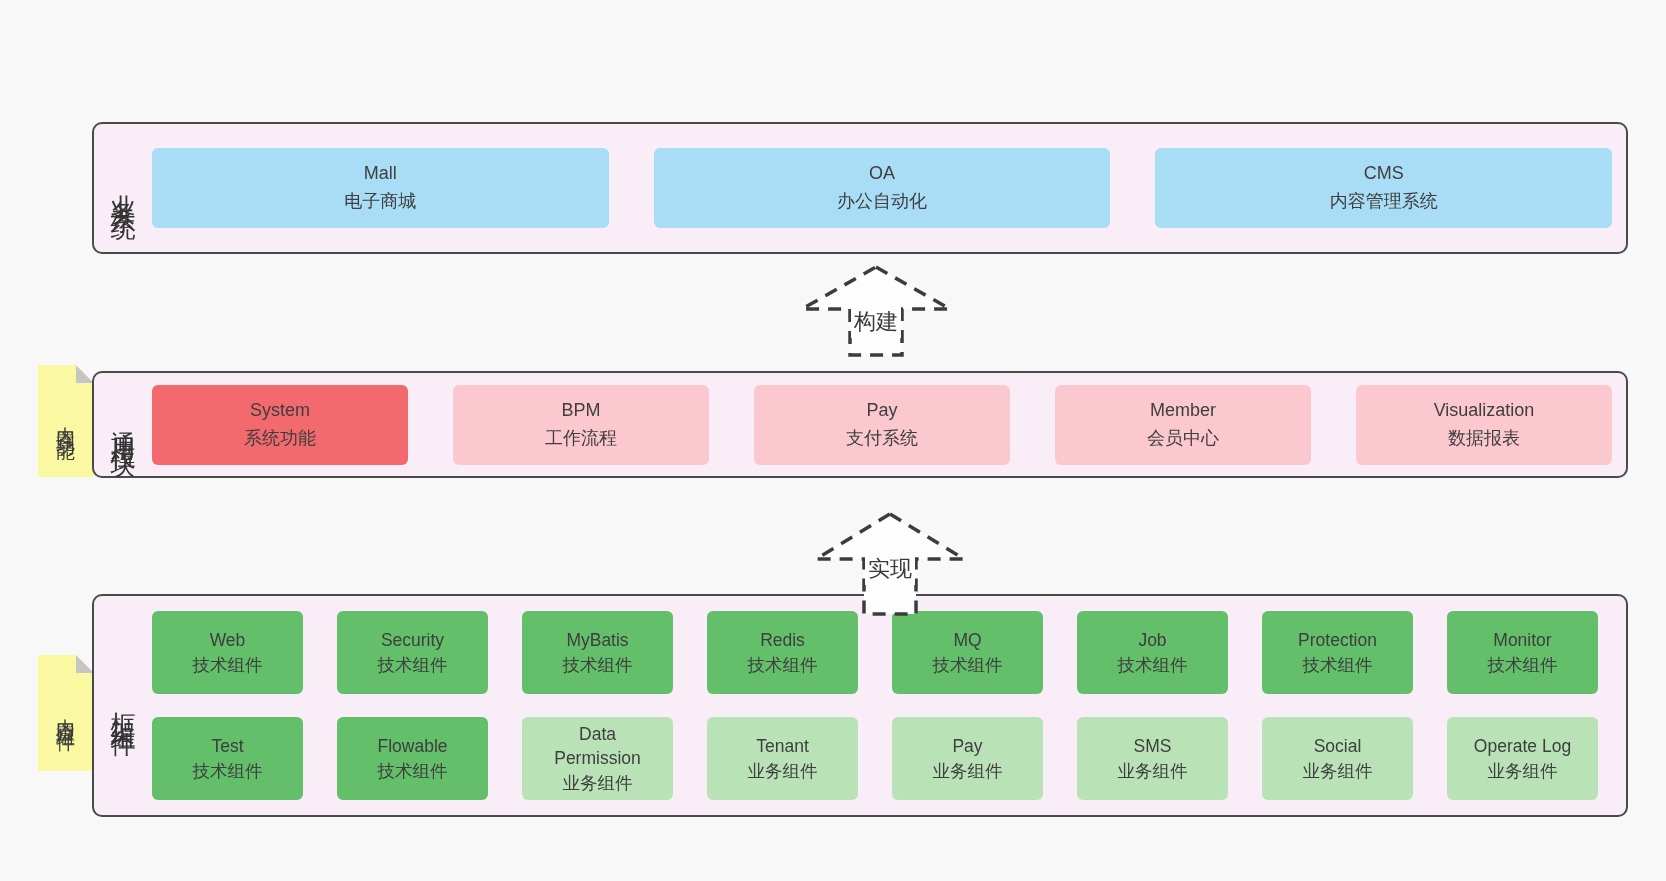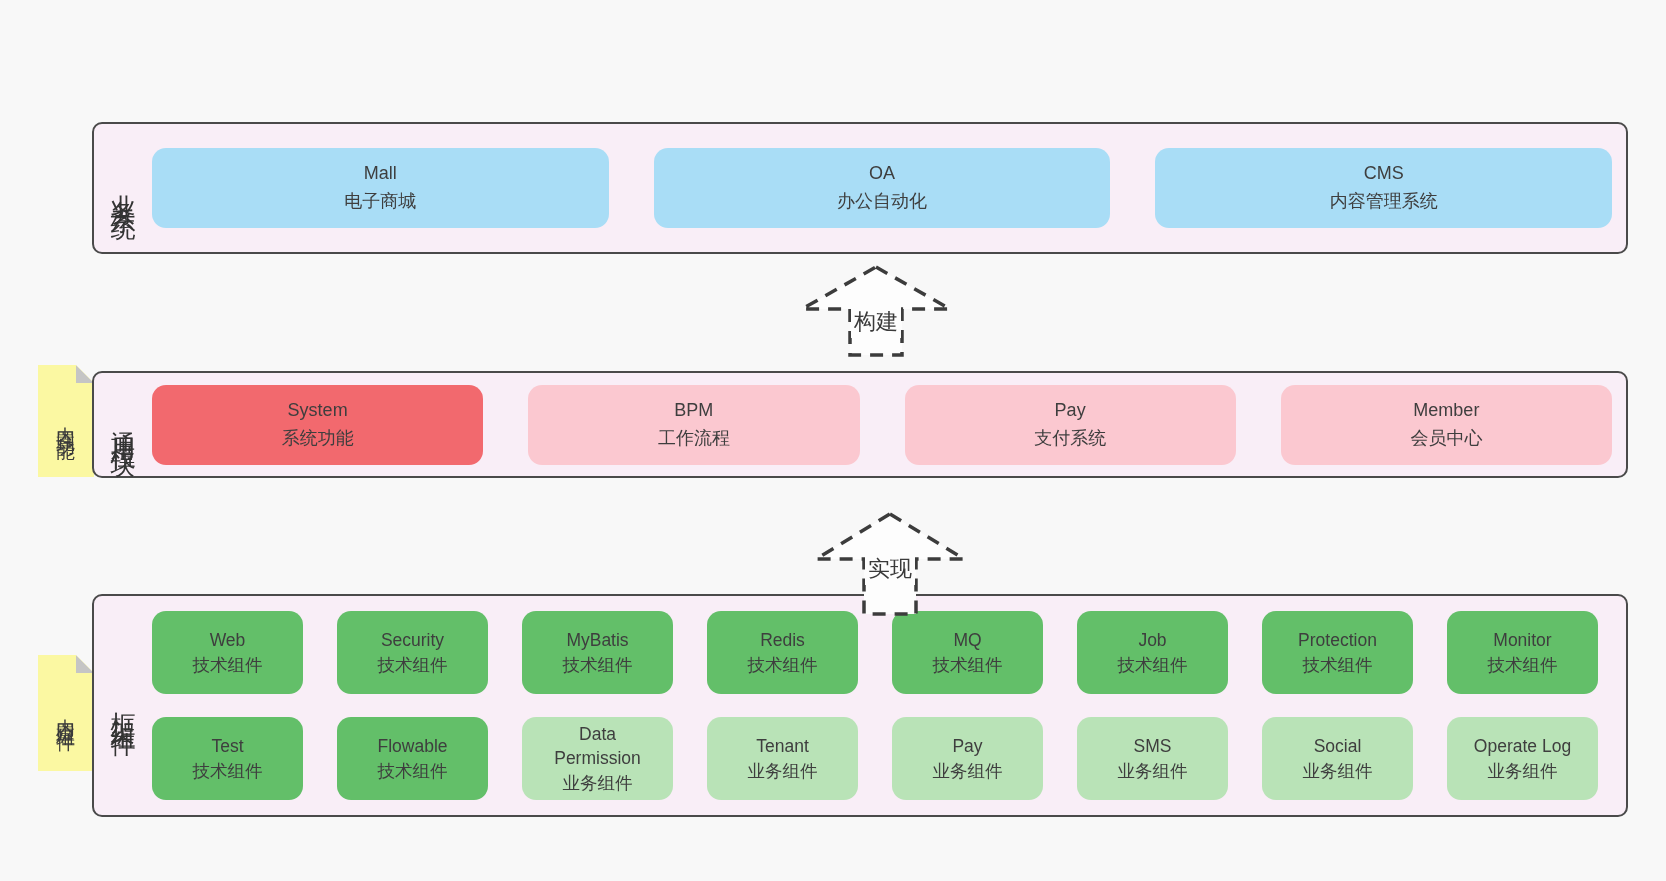--- a/index.html
+++ b/index.html
@@ -38,7 +38,7 @@
   .row8{gap:34px;padding-right:28px;}
 
   .box{
-    flex:1;border-radius:14px;
+    flex:1;border-radius:6px;
     display:flex;flex-direction:column;justify-content:center;align-items:center;
     text-align:center;color:var(--ink);
   }

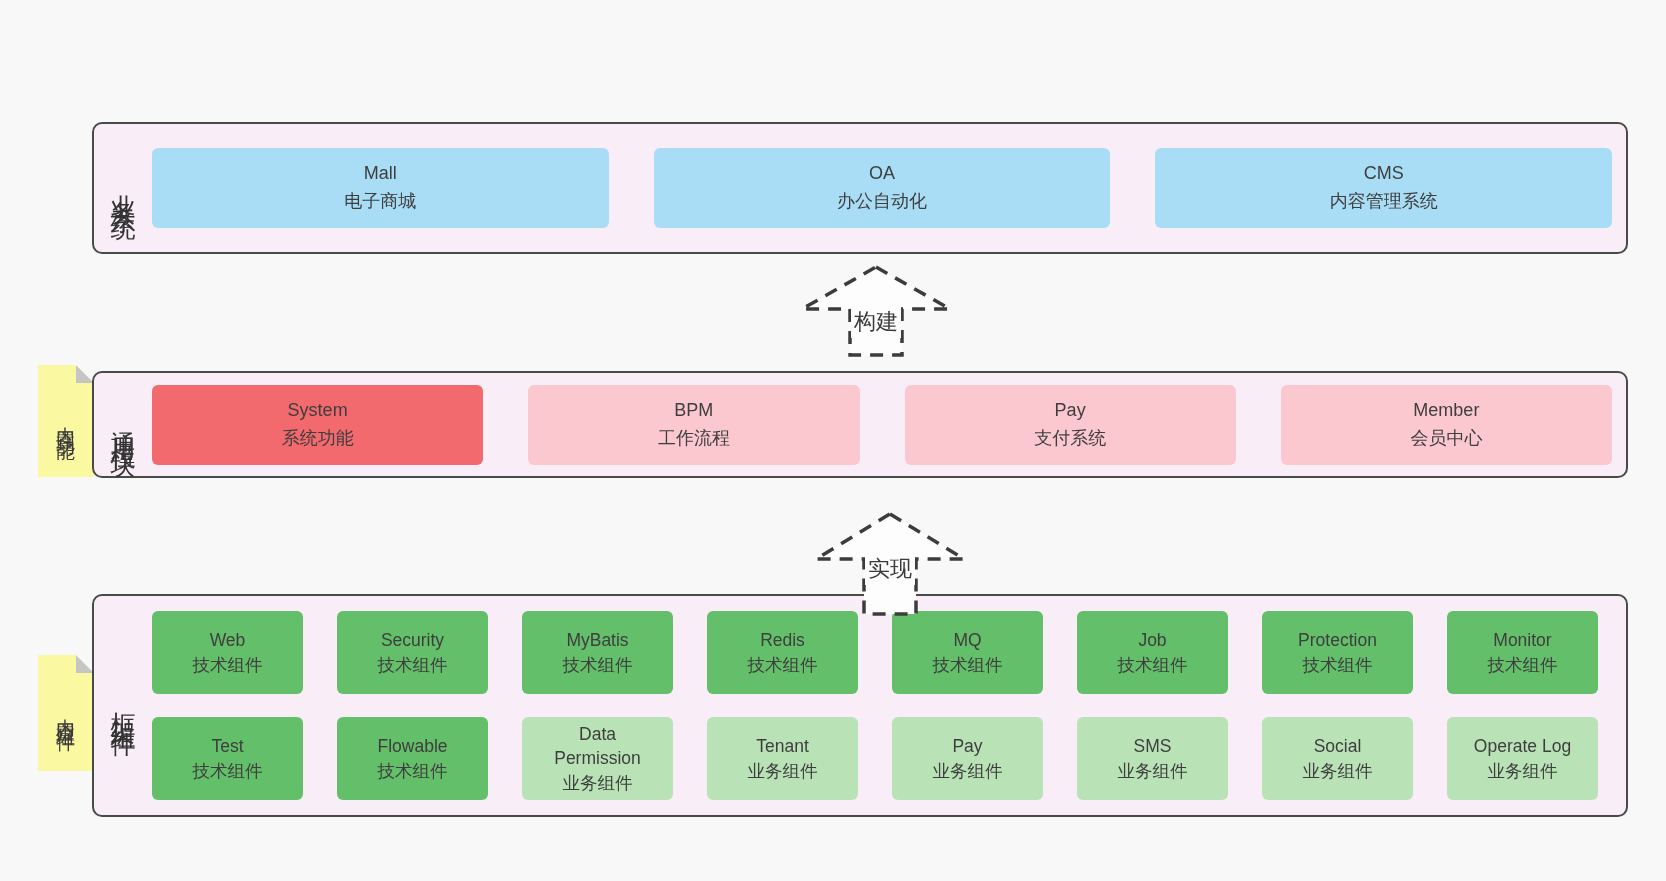--- a/index.html
+++ b/index.html
@@ -144,6 +144,10 @@
           <span>Member</span>
           <span>会员中心</span>
         </div>
+        <div class="box box--pink">
+          <span>Visualization</span>
+          <span>数据报表</span>
+        </div>
       </div>
     </div>
   </div>

